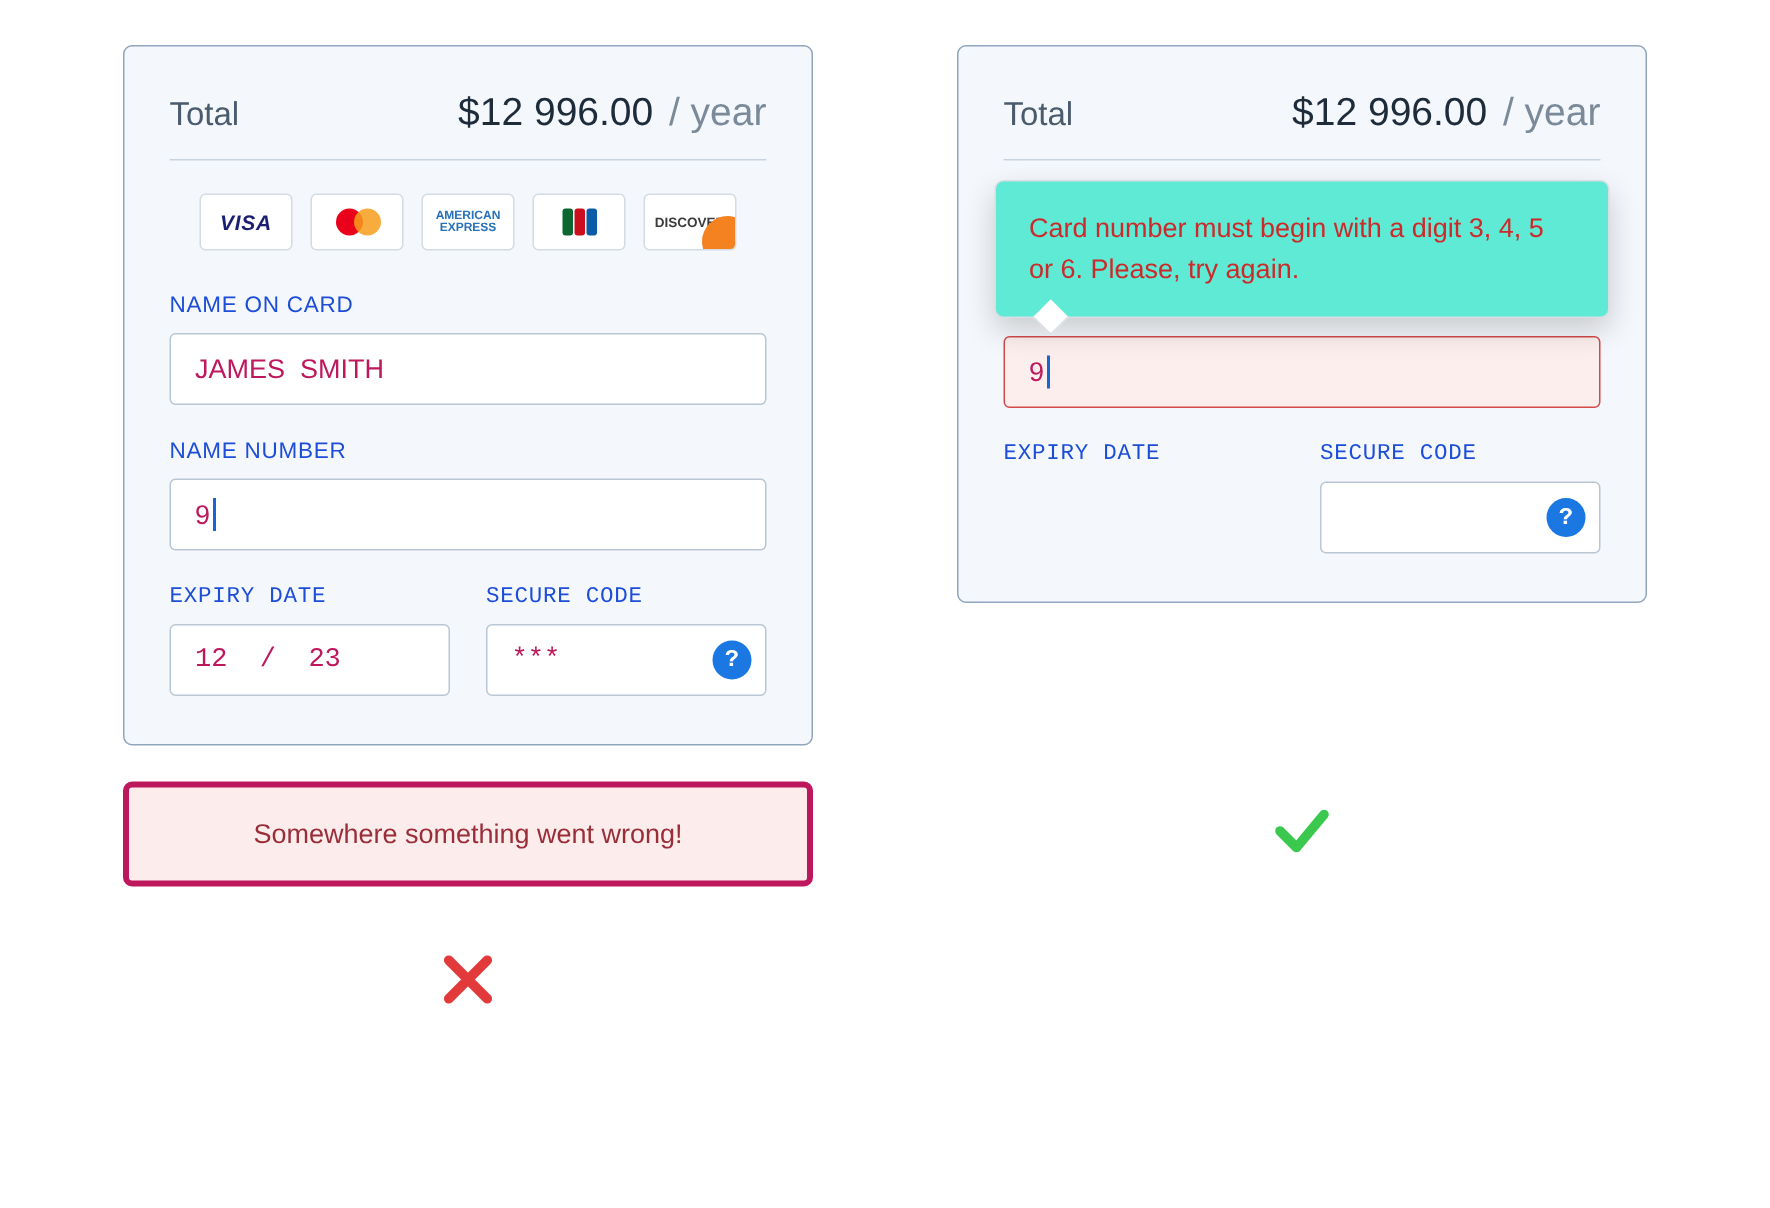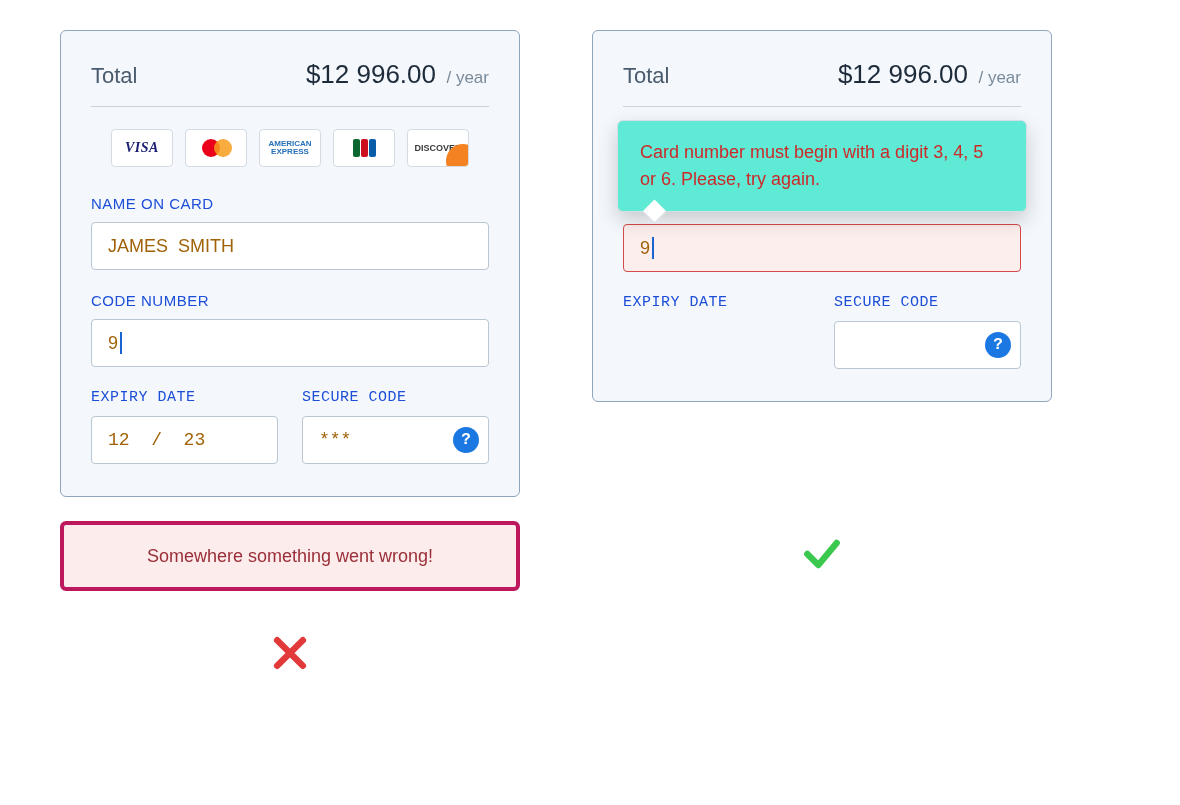--- a/index.html
+++ b/index.html
@@ -12,7 +12,8 @@
   }
   .row {
     display: flex;
-    gap: 72px;
+    gap: 96px;
+    justify-content: center;
     align-items: flex-start;
   }
   .col {

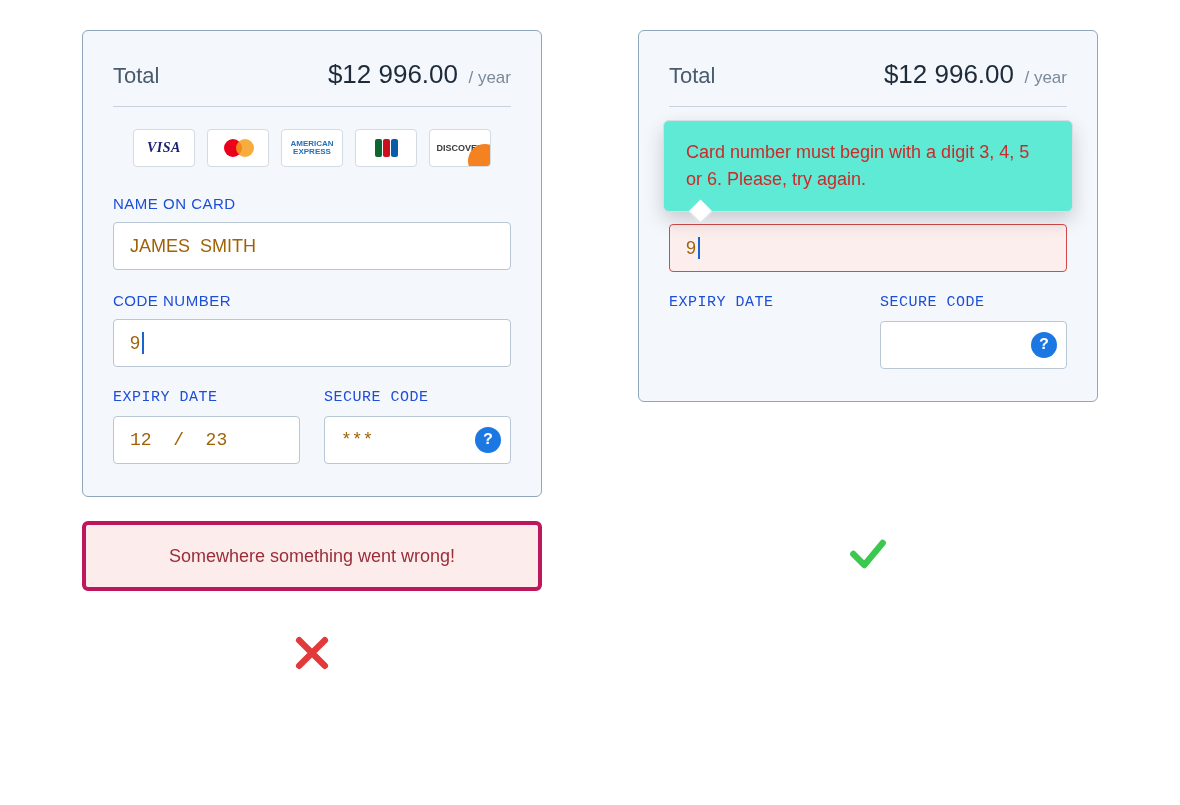--- a/index.html
+++ b/index.html
@@ -47,7 +47,7 @@
     color: #1d2b3a;
   }
   .total-per {
-    font-size: 17px;
+    font-size: 26px;
     color: #7a8a9a;
     margin-left: 6px;
   }

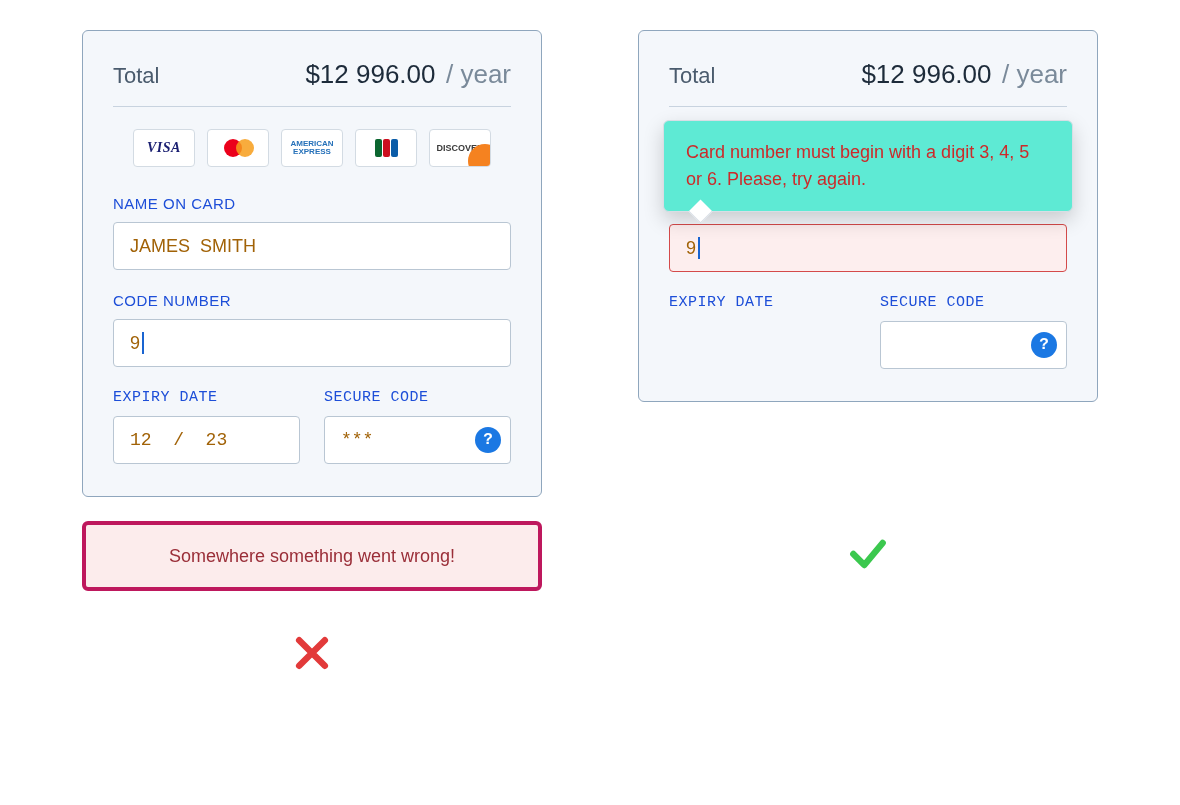--- a/index.html
+++ b/index.html
@@ -71,7 +71,7 @@
     position: relative;
     overflow: hidden;
   }
-  .brand.visa span { color: #1a1f71; font-style: italic; font-size: 14px; letter-spacing: 0.5px; font-family: Liberation Serif, serif;}
+  .brand.visa span { color: #1a1f71; font-style: italic; font-size: 14px; letter-spacing: 0.5px;}
   .brand.mastercard::before, .brand.mastercard::after {
     content: ""; position: absolute; width: 18px; height: 18px; border-radius: 50%; top: 50%; transform: translateY(-50%);
   }

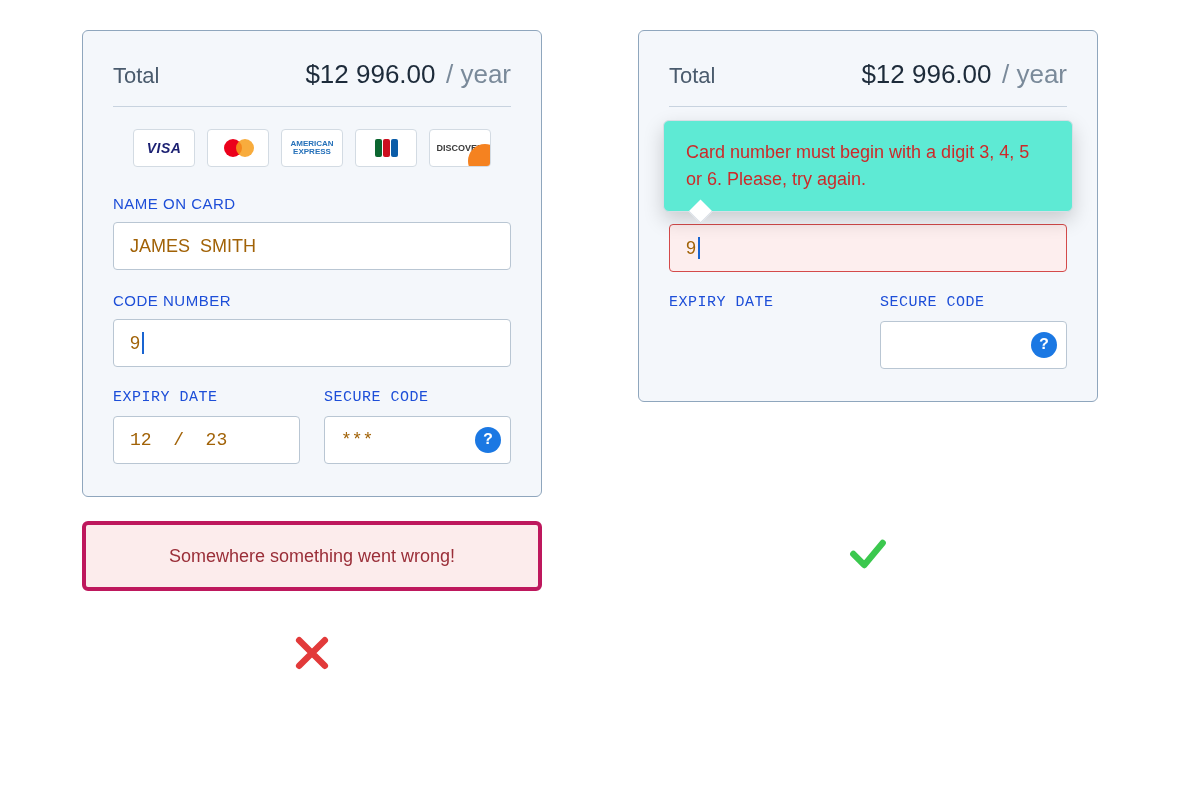--- a/index.html
+++ b/index.html
@@ -105,7 +105,7 @@
     background: #fff;
     font-size: 18px;
     padding: 0 16px;
-    color: #a16207;
+    color: #be185d;
     font-family: inherit;
     outline: none;
   }

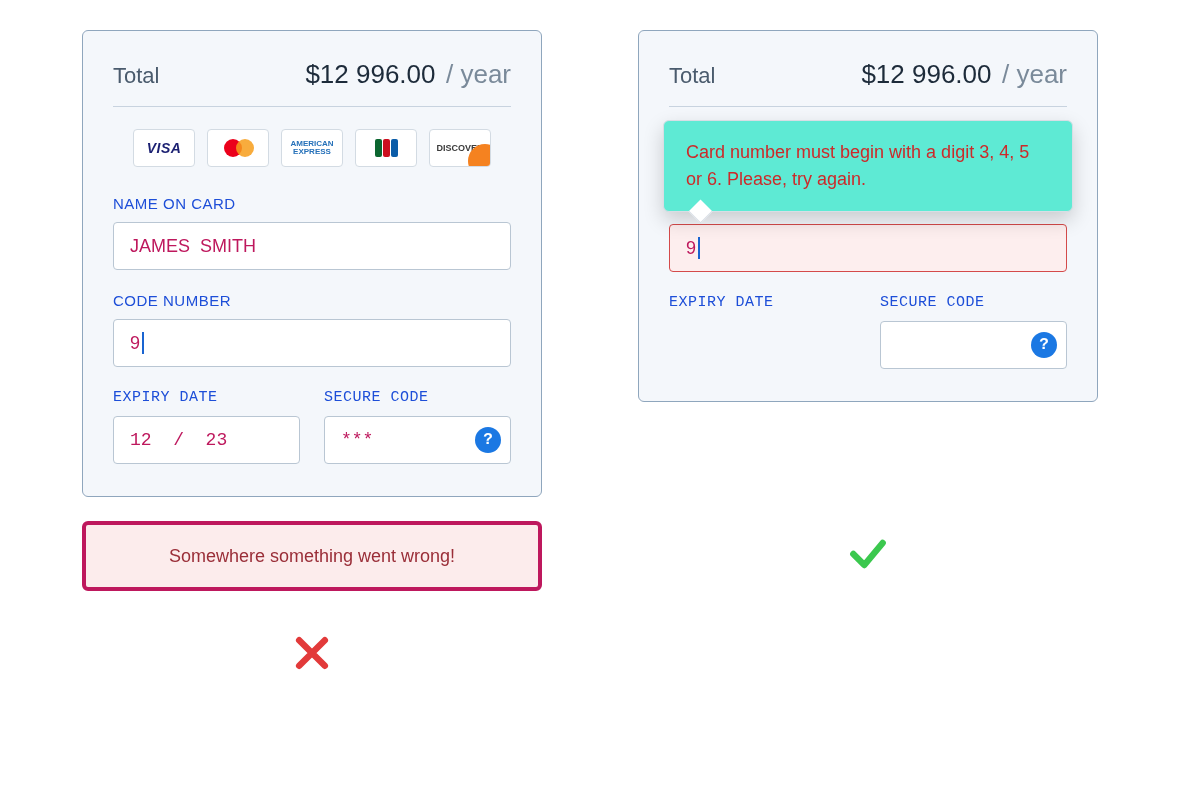--- a/index.html
+++ b/index.html
@@ -218,7 +218,7 @@
       </div>
 
       <div class="field">
-        <div class="field-label">CODE NUMBER</div>
+        <div class="field-label">NAME NUMBER</div>
         <div class="input" style="display:flex;align-items:center;">
           <span>9</span>
             <span class="caret"></span>

